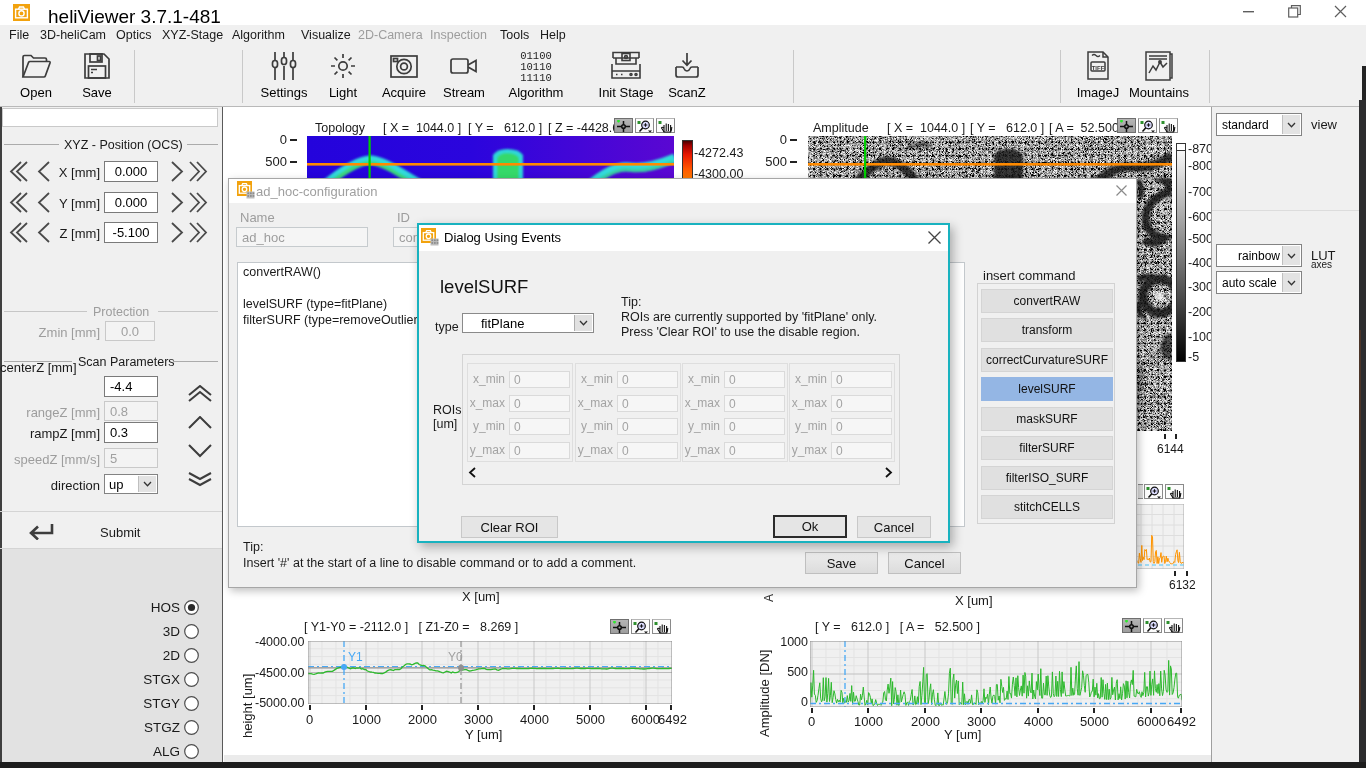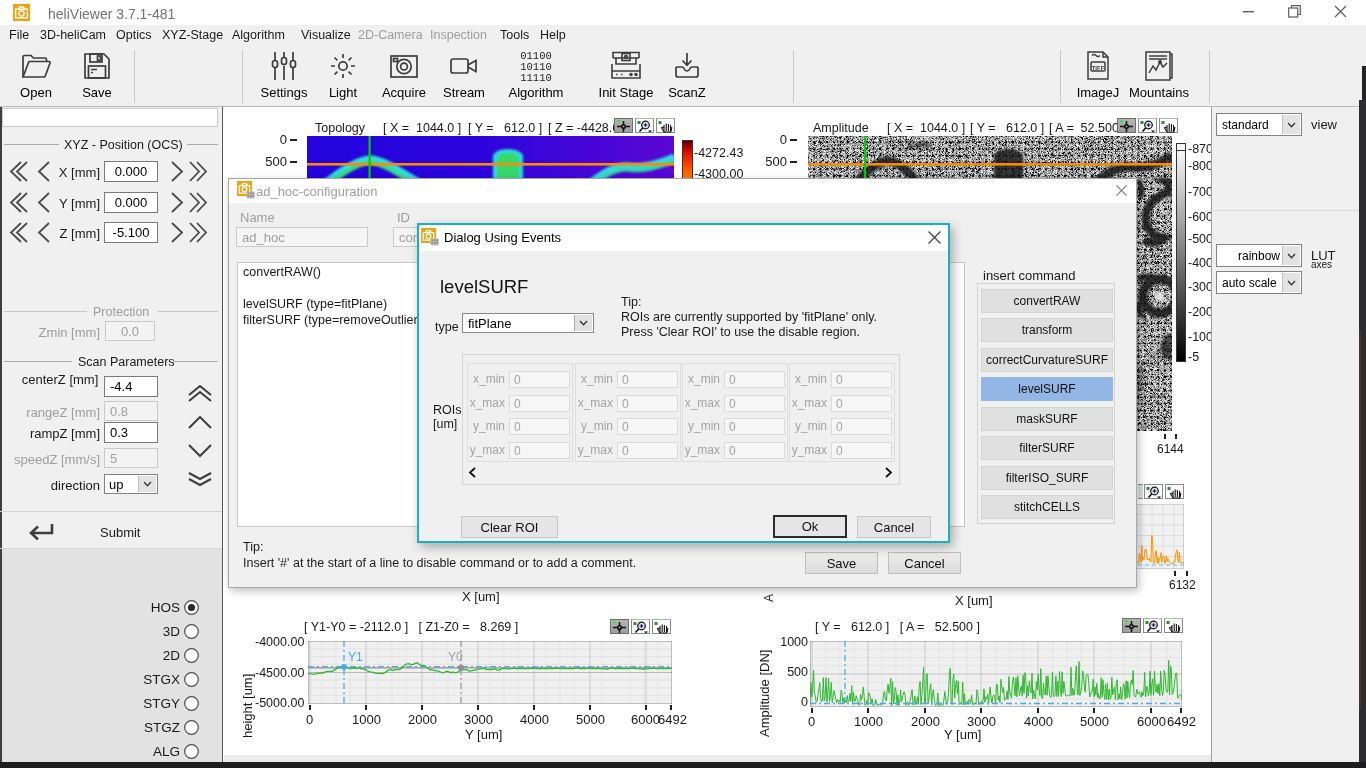--- a/index.html
+++ b/index.html
@@ -39,7 +39,7 @@
   <circle cx="8.5" cy="9.4" r="2.6"></circle>
  </g>
 </svg>
-<div class="lbl" style="left:48px;top:6px;font-size:14px;color:#737373">heliViewer 3.7.1-481</div>
+<div class="lbl" style="left:48px;top:6px;font-size:19px;color:#000000">heliViewer 3.7.1-481</div>
 <svg class="abs" style="left:1243px;top:11px" width="11" height="2">
       <rect width="11" height="1.4" fill="#5e5e5e"></rect>
     </svg>

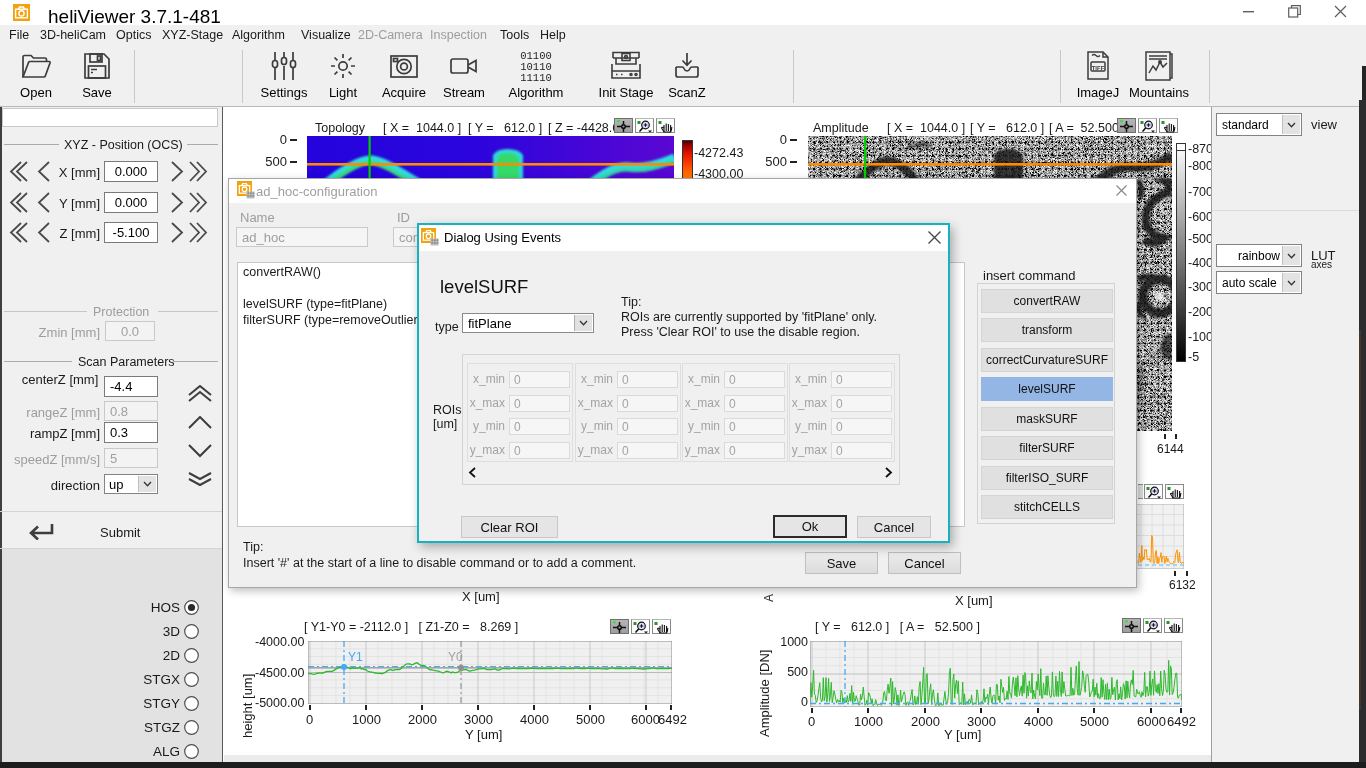--- a/index.html
+++ b/index.html
@@ -746,7 +746,7 @@
 <div class="lbl" style="left:440px;top:276px;font-size:18.5px;color:#111">levelSURF</div>
 <div class="lbl" style="left:435px;top:320px;font-size:12.5px">type</div>
 <div class="combo" style="left:462px;top:313px;width:132px;height:20px;border-color:#8a8a8a;font-size:13px">
-      <span style="padding-left:5px">fitPlane</span>
+      <span style="padding-left:18px">fitPlane</span>
  <span class="ar" style="background:#e1e1e1;border-left:1px solid #adadad">
         <svg width="9" height="6" viewBox="0 0 9 6" fill="none" stroke="#333" stroke-width="1.3">
           <path d="M1 1 L4.5 4.7 L8 1"></path>

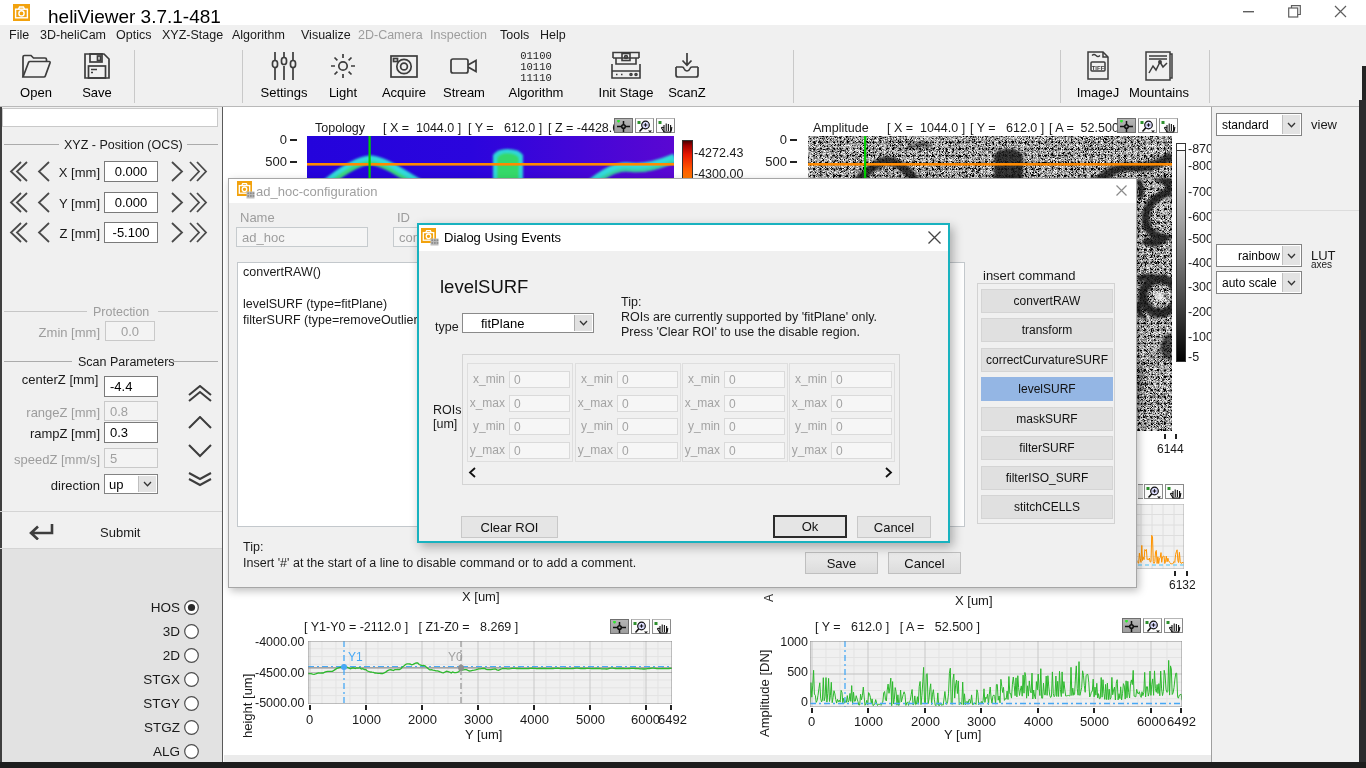--- a/index.html
+++ b/index.html
@@ -230,7 +230,7 @@
 <div class="lbl" style="left:78px;top:355px;font-size:12.5px">Scan Parameters</div>
 <div class="hline" style="left:4px;top:361px;width:68px;background:#ababab"></div>
 <div class="hline" style="left:173px;top:361px;width:45px;background:#ababab"></div>
-<div class="lbl" style="left:0;top:372px;width:120px;text-align:center;font-size:13px">centerZ [mm]</div>
+<div class="lbl" style="left:0;top:360px;width:120px;text-align:left;font-size:13px">centerZ [mm]</div>
 <div class="inp" style="left:104px;top:376px;width:54px;height:21px;justify-content:flex-start;padding-left:5px">-4.4</div>
 <div class="lbl gray" style="left:0;top:405px;width:100px;text-align:right;font-size:13px">rangeZ [mm]</div>
 <div class="inpd" style="left:104px;top:401px;width:54px;height:20px;justify-content:flex-start;padding-left:5px">0.8</div>

